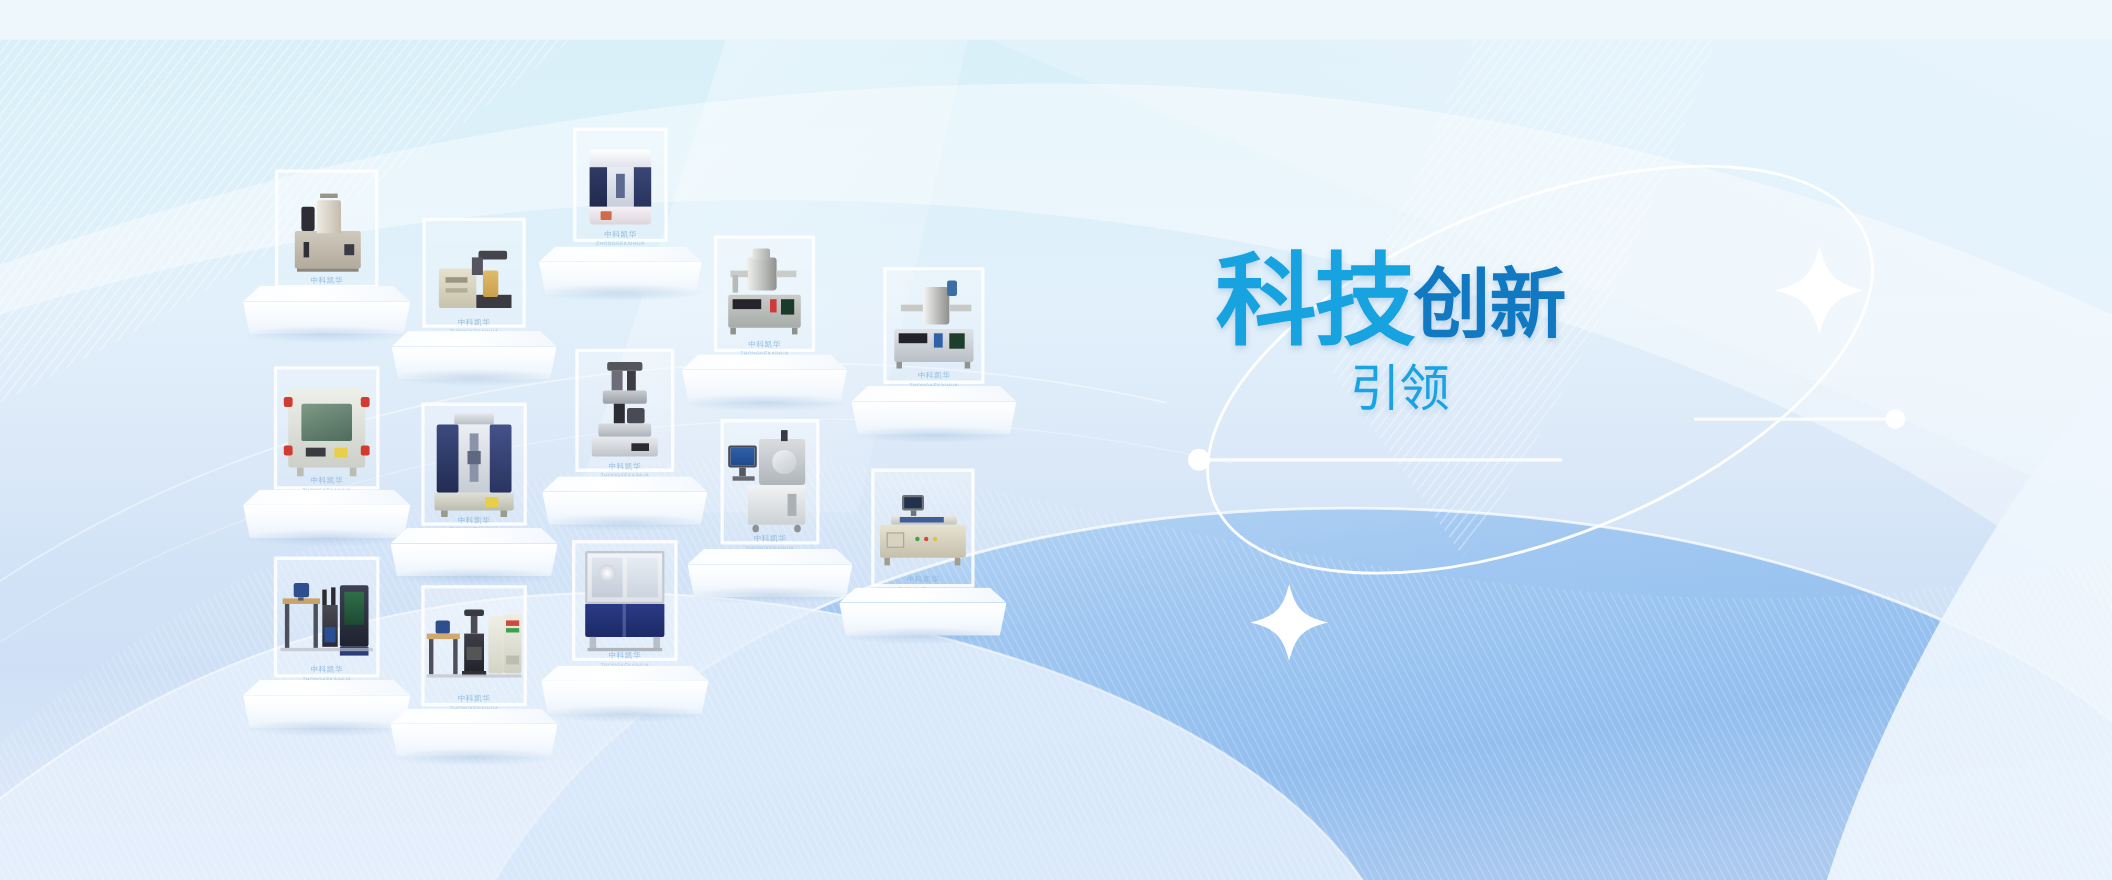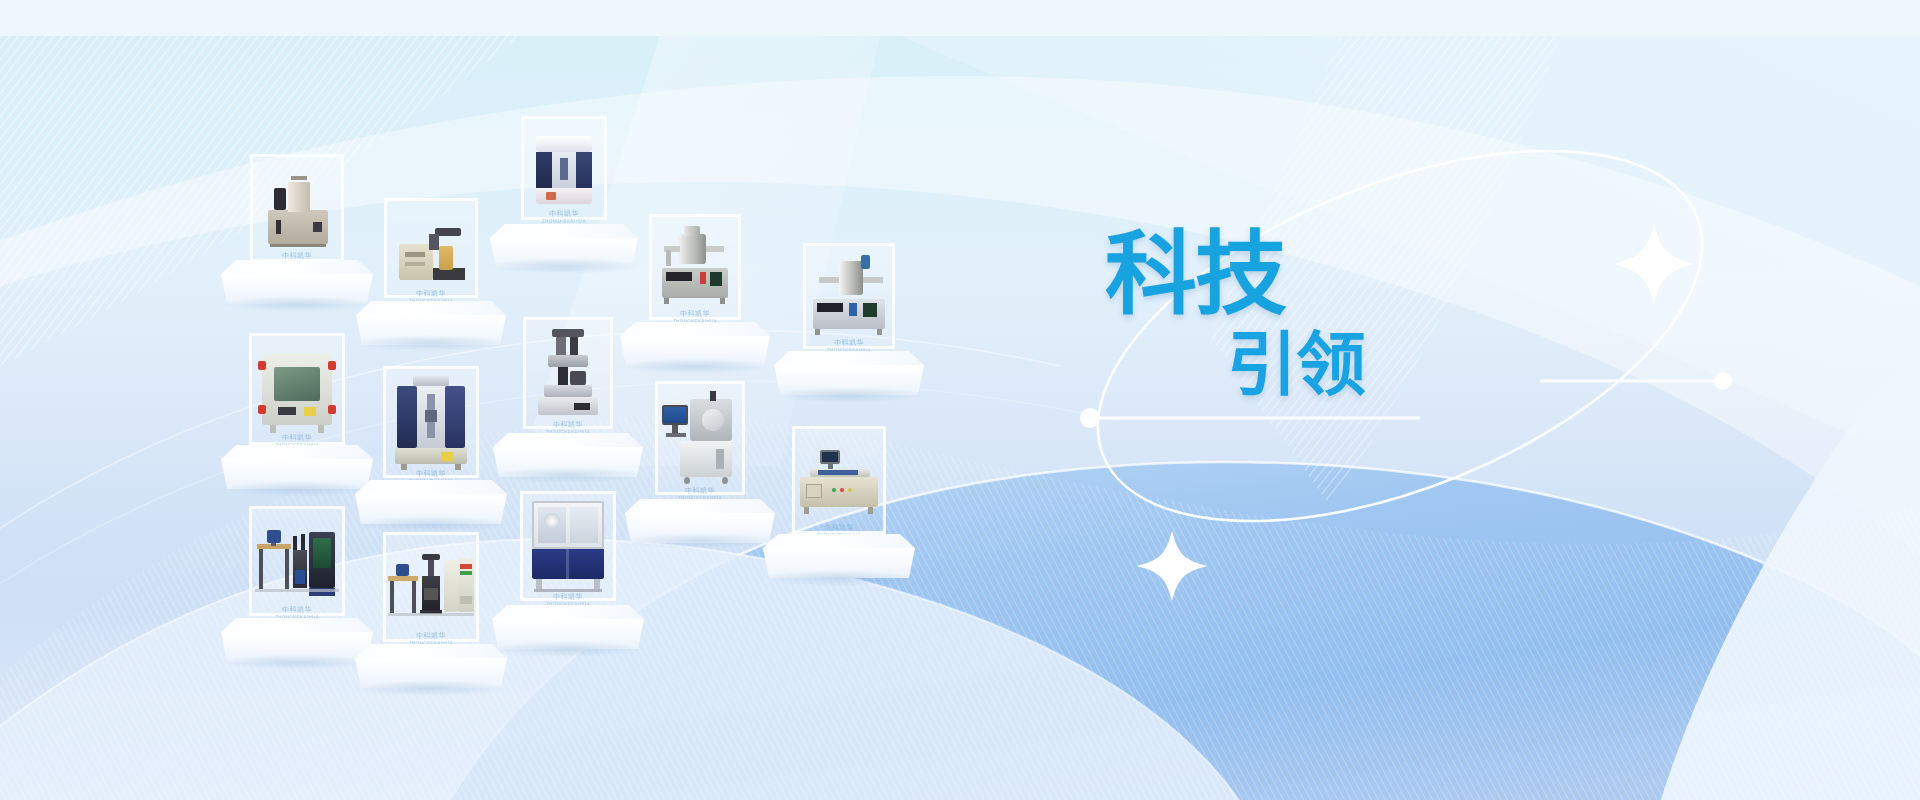--- a/index.html
+++ b/index.html
@@ -513,6 +513,7 @@
   <div class="headline">
     <div class="line line1">
       <span class="big">科技</span>
+      <span class="mid">创新</span>
     </div>
     <div class="line line2">
       <span class="mid2">引领</span>

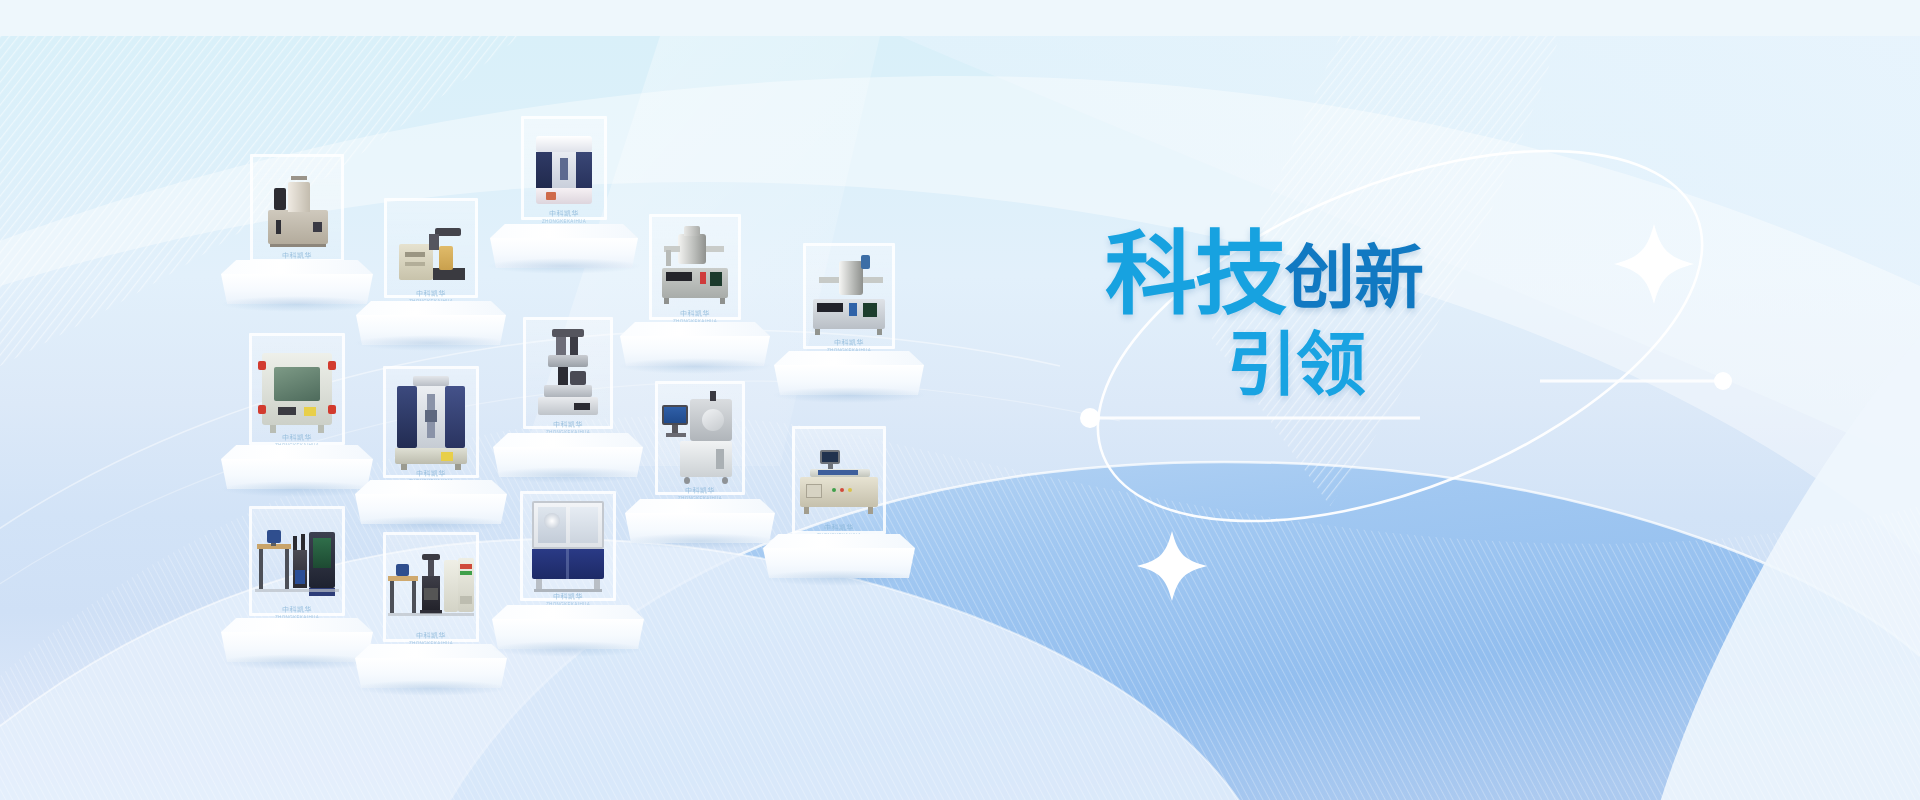--- a/index.html
+++ b/index.html
@@ -87,7 +87,7 @@
     text-shadow:0 3px 6px rgba(20,80,140,.25);
   }
   .mid2{
-    font-size:70px;font-weight:700;line-height:1;letter-spacing:-1px;
+    font-size:46px;font-weight:400;line-height:1;letter-spacing:-1px;
     color:#19a3e2;
     text-shadow:0 3px 6px rgba(40,110,170,.2);
     position:relative;top:-4px;

